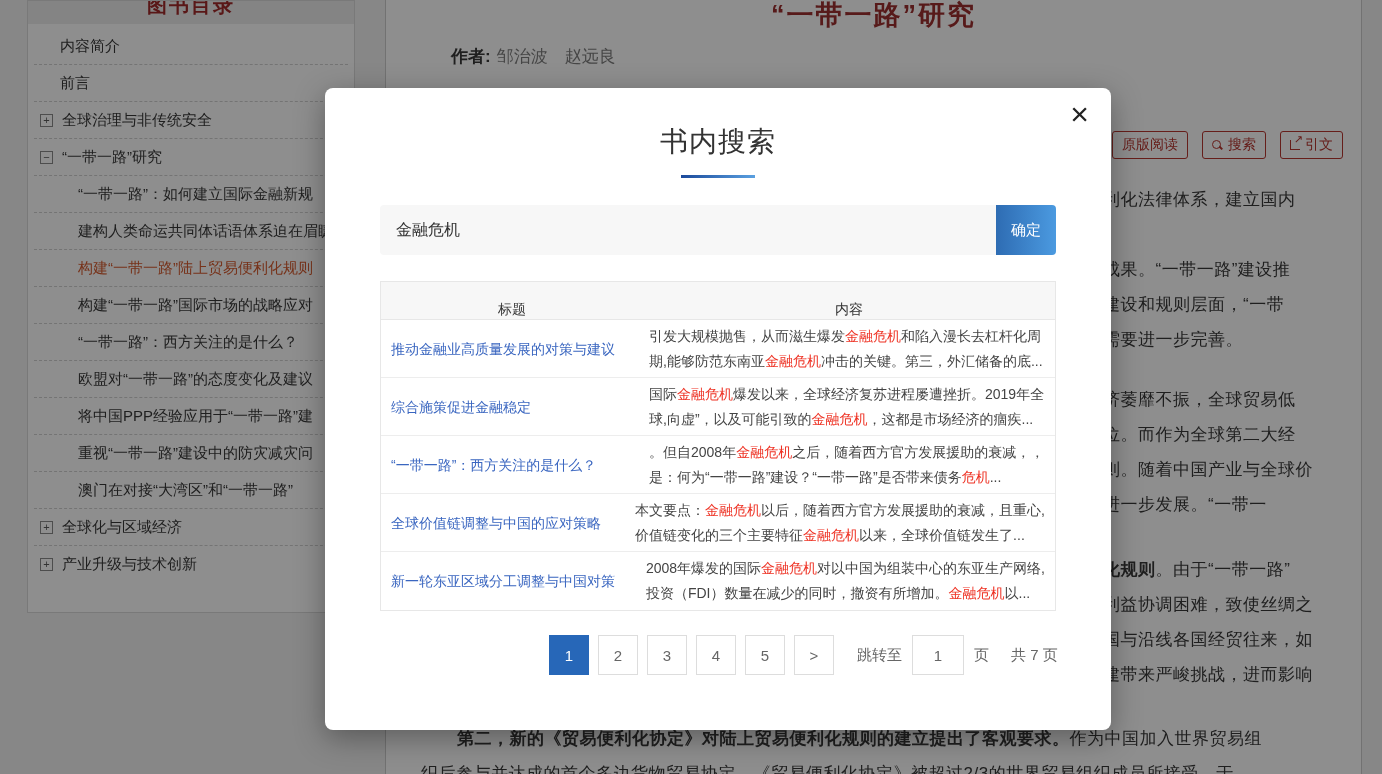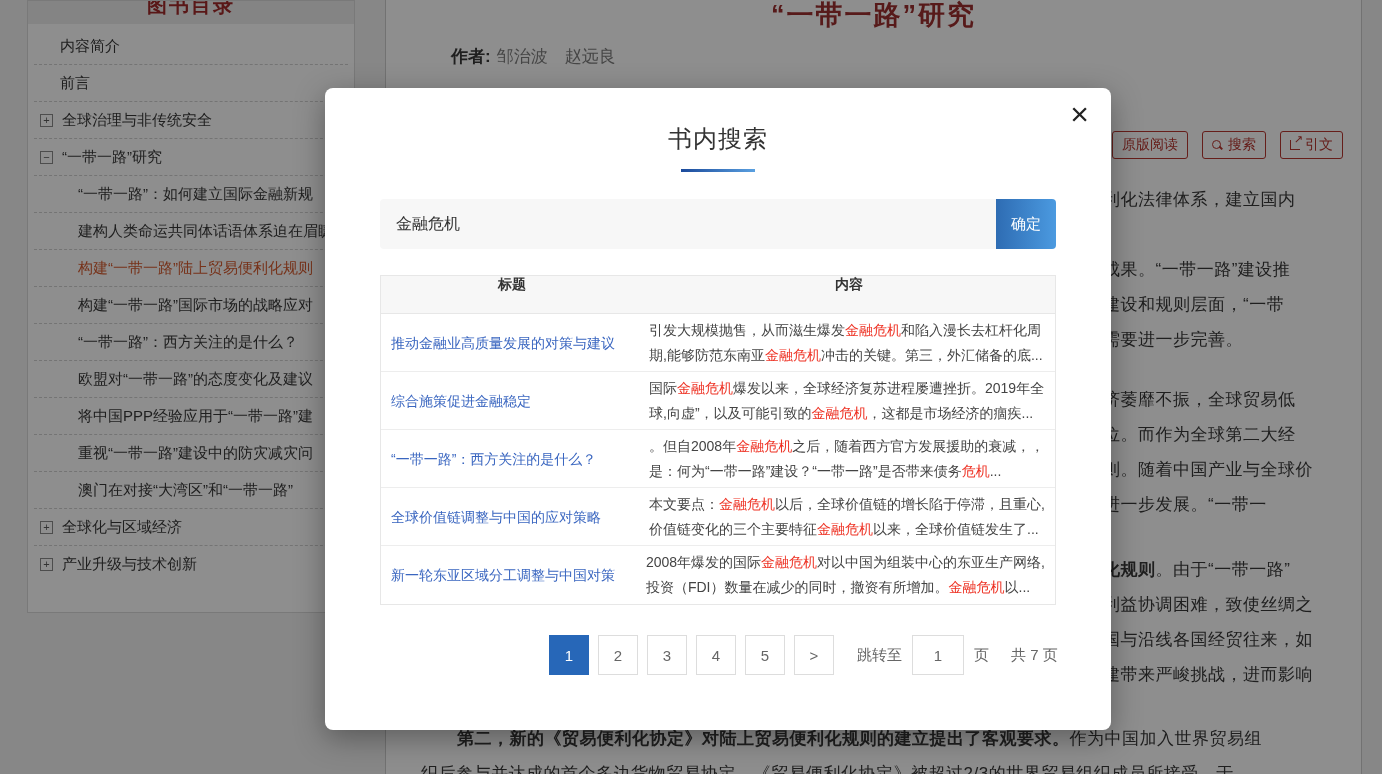--- a/index.html
+++ b/index.html
@@ -55,7 +55,7 @@
            border-radius:8px; z-index:30; box-shadow:0 8px 30px rgba(0,0,0,.35); }
   .modal-close { position:absolute; top:10px; right:22px; font-size:32px; line-height:1;
                  color:#222; font-weight:300; cursor:pointer; }
-  .modal-title { margin-top:35px; text-align:center; font-size:24px; color:#333; letter-spacing:1px; }
+  .modal-title { margin-top:35px; text-align:center; font-size:28px; color:#333; letter-spacing:1px; }
   .modal-title-underline { width:74px; height:3px; margin:14px auto 0;
                            background:linear-gradient(90deg,#1b4a9b,#5aa0e0); }
   .search-row { margin:27px 55px 0; height:50px; display:flex; }

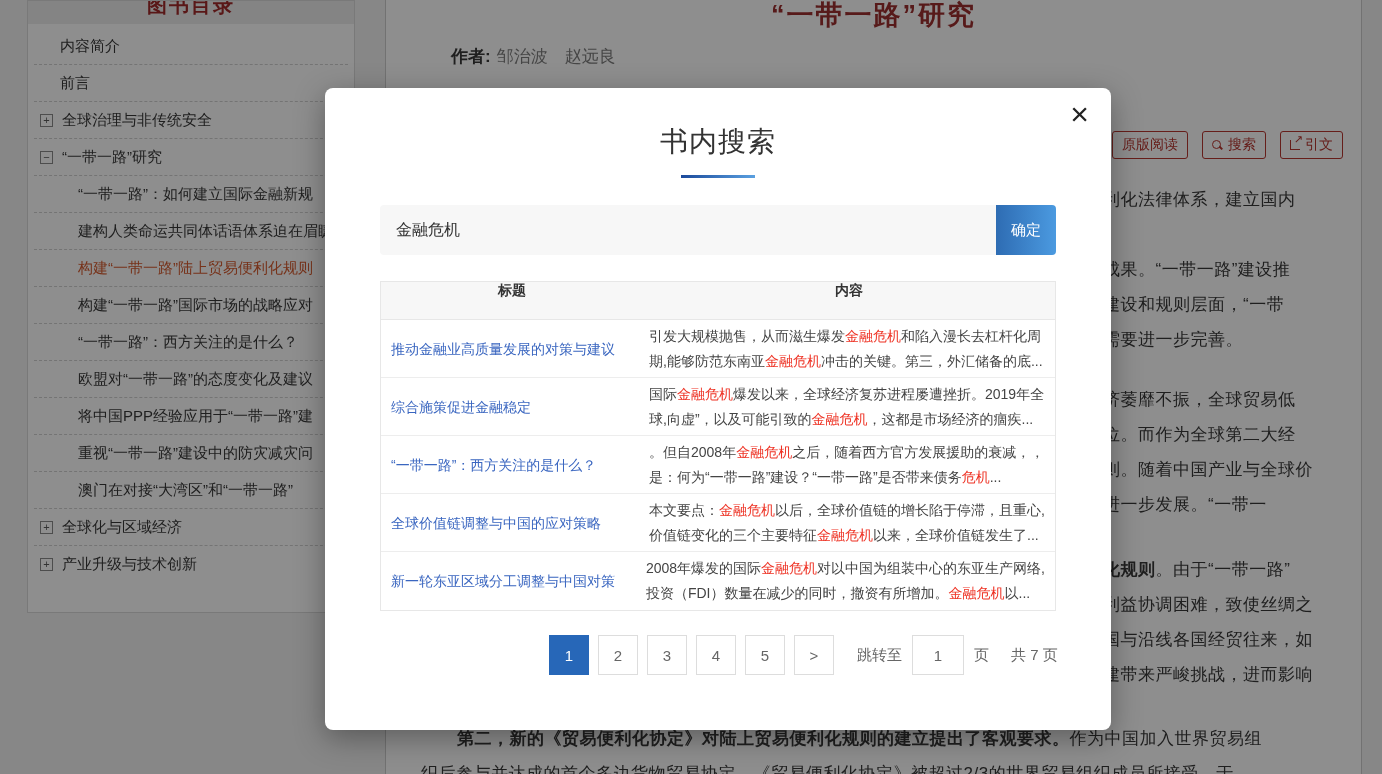--- a/index.html
+++ b/index.html
@@ -66,7 +66,7 @@
 
   .result-table { margin:26px 55px 0; border:1px solid #e7e7e7; font-size:14px; }
   .rt-head { display:flex; height:38px; background:#f7f7f7; border-bottom:1px solid #e7e7e7;
-             align-items:flex-start; color:#333; font-weight:700; }
+             align-items:flex-end; color:#333; font-weight:400; }
   .rt-head .c1 { width:262px; text-align:center; }
   .rt-head .c2 { flex:1; text-align:center; }
   .rt-row { display:flex; height:58px; border-bottom:1px solid #ededed; align-items:center; }

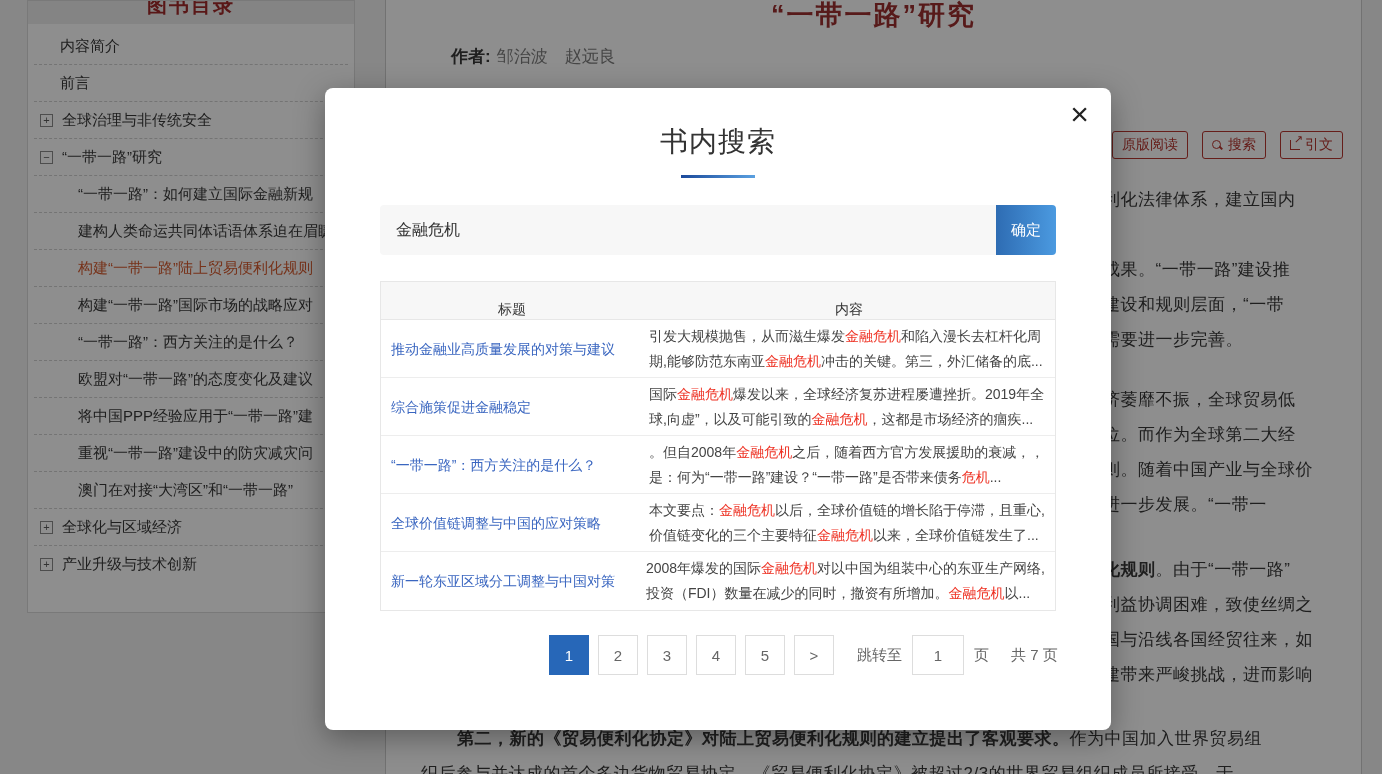--- a/index.html
+++ b/index.html
@@ -230,7 +230,7 @@
         <div class="rt-row">
           <div class="c1"><a class="title-link">全球价值链调整与中国的应对策略</a></div>
           <div class="c2">
-            <div class="cline"><span>本文要点：</span><span class="hl">金融危机</span><span>以后，全球价值链的增长陷于停滞，且重心,</span></div>
+            <div class="cline"><span>本文要点：</span><span class="hl">金融危机</span><span>以后，随着西方官方发展援助的衰减，且重心,</span></div>
             <div class="cline"><span>价值链变化的三个主要特征</span><span class="hl">金融危机</span><span>以来，全球价值链发生了...</span></div>
           </div>
         </div>

